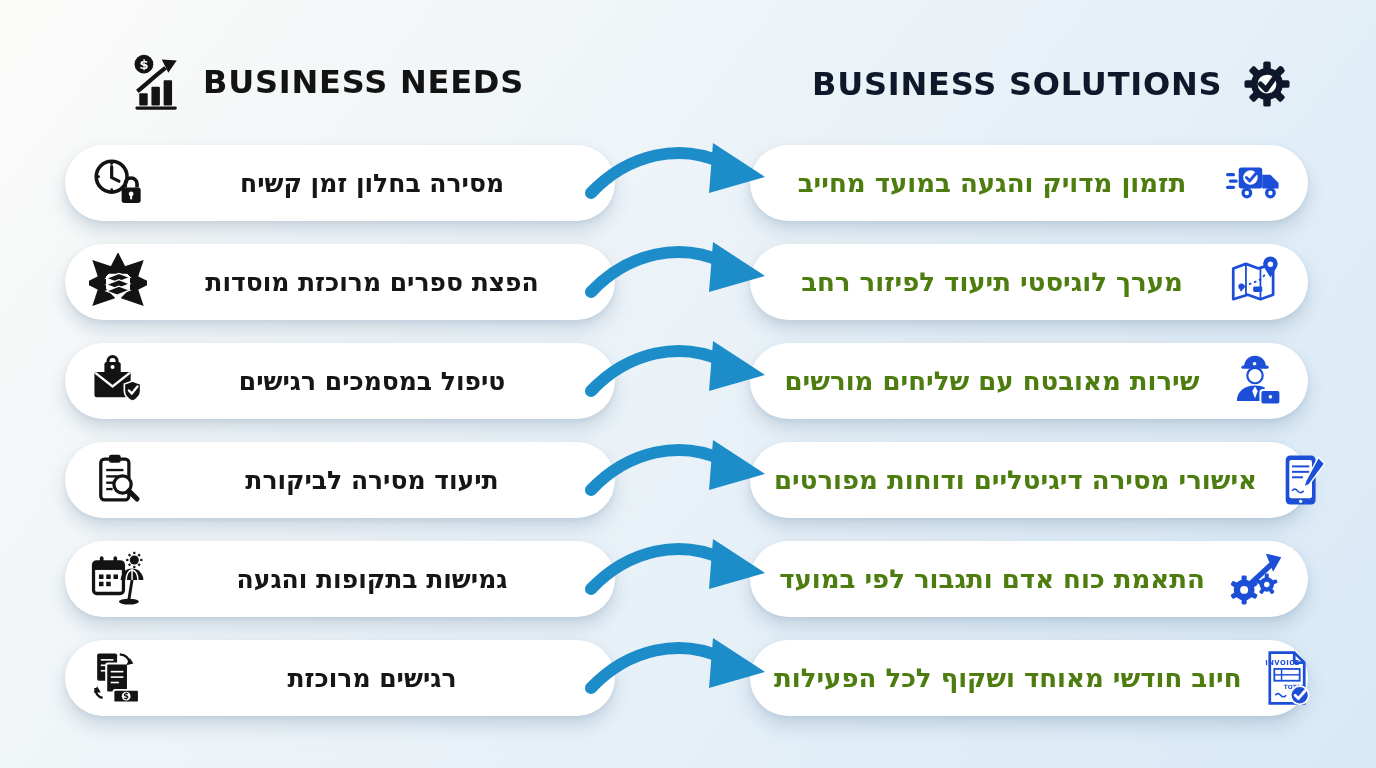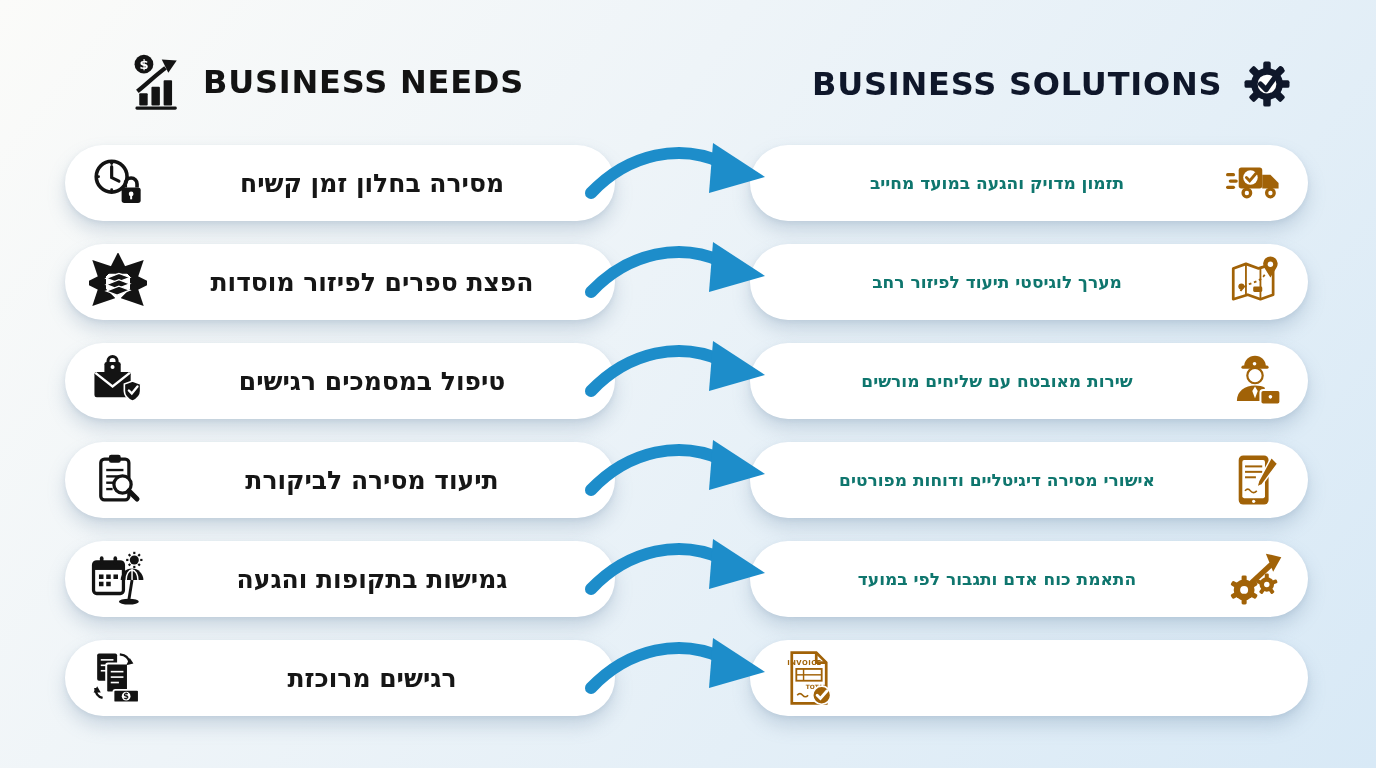--- a/index.html
+++ b/index.html
@@ -27,7 +27,7 @@
   }
   .pill .txt{flex:1;text-align:center;font-weight:700;white-space:nowrap;}
   .need .txt{color:#161616;font-size:25px;}
-  .sol  .txt{color:#0f766e;font-size:17px;}
+  .sol  .txt{color:#4d7c0f;font-size:26px;}
   .picon{width:58px;height:58px;flex:0 0 auto;}
   .need .picon{color:#131313;margin-right:6px;}
   .sol  .picon{color:#a16207;margin-left:6px;}

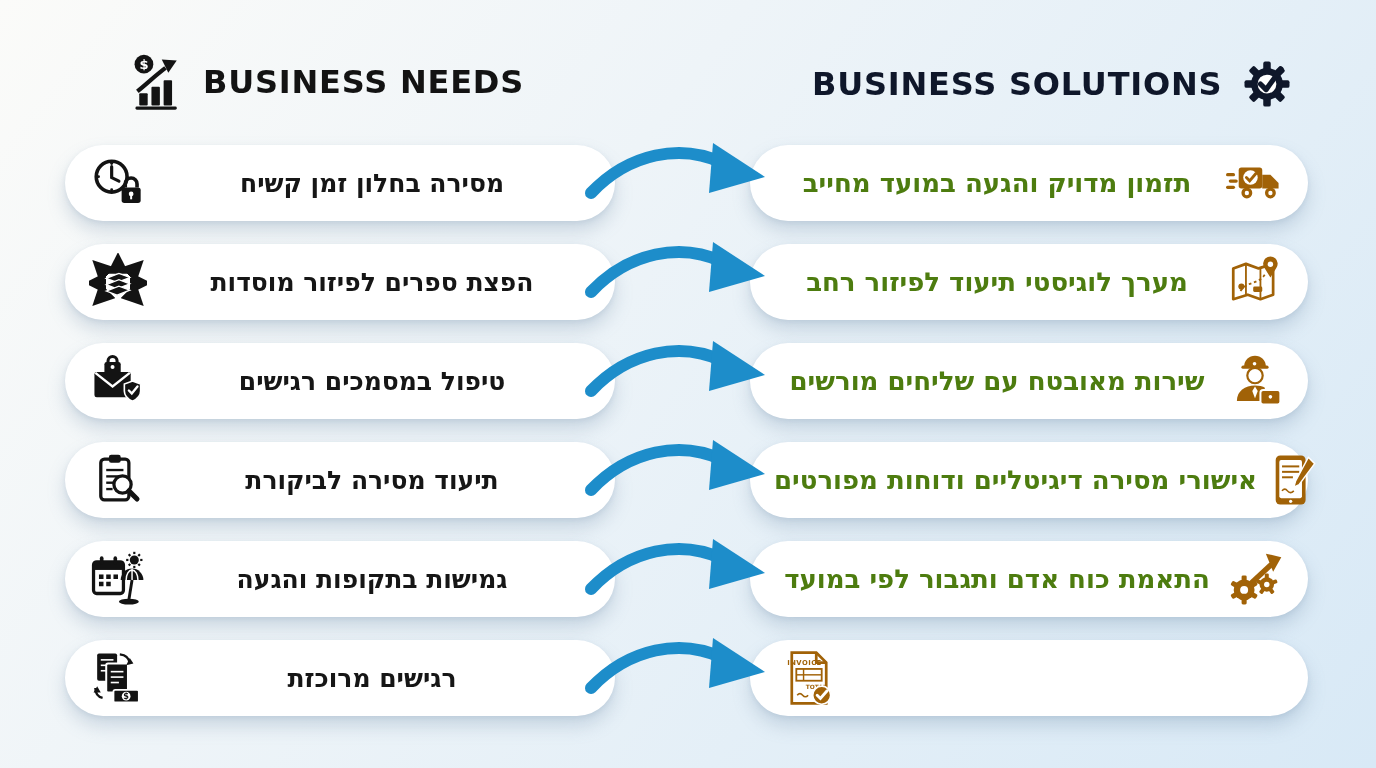--- a/index.html
+++ b/index.html
@@ -162,7 +162,7 @@
             </g>
           </svg>
         </span>
-        <span class="txt" dir="rtl">הפצת ספרים לפיזור מוסדות</span>
+        <span class="txt" dir="rtl">הפצת ספרים מרוכזת מוסדות</span>
       </div>
       <div class="amid">
         <svg viewBox="0 0 200 92">

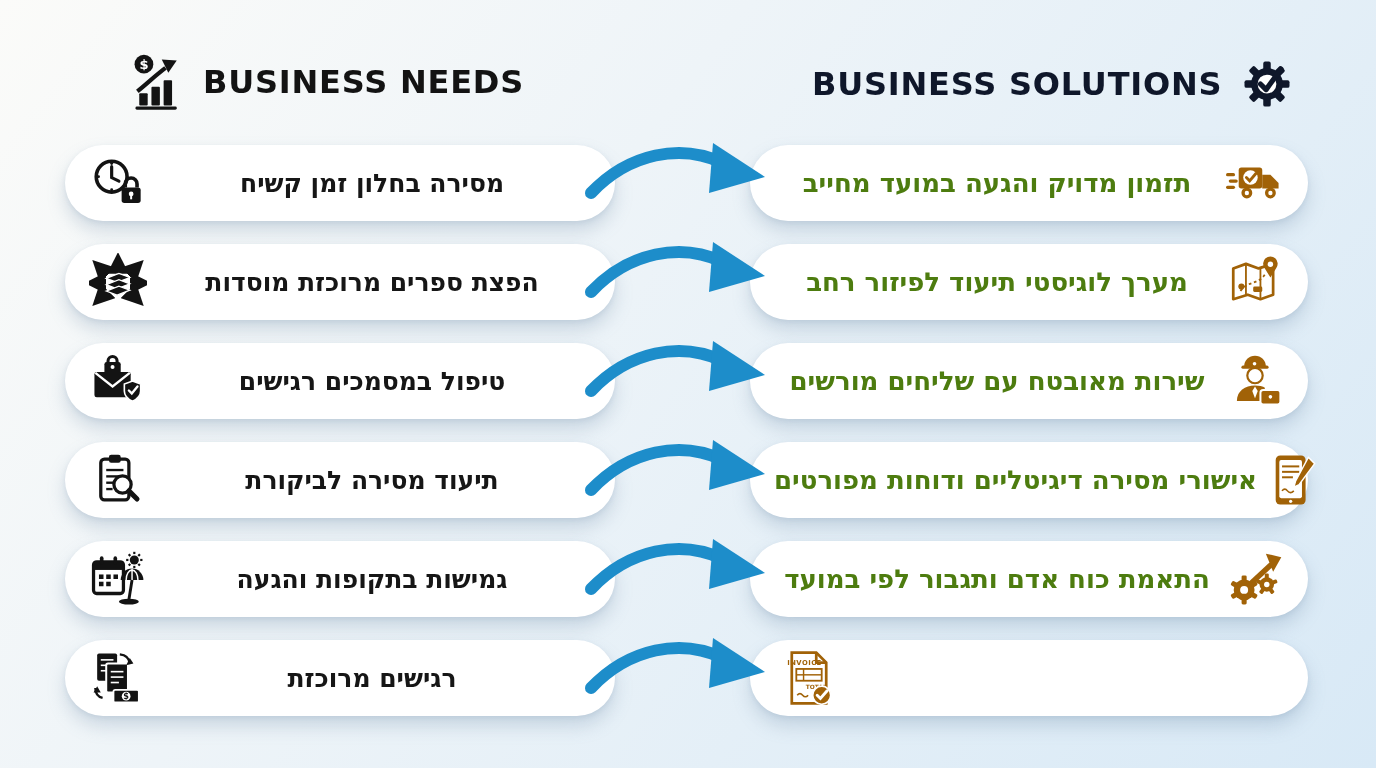--- a/index.html
+++ b/index.html
@@ -390,6 +390,7 @@
         </svg>
       </div>
       <div class="pill sol">
+        <span class="txt" dir="rtl">חיוב חודשי מאוחד ושקוף לכל הפעילות</span>
         <span class="picon">
           <svg viewBox="0 0 64 64">
             <path d="M13 4 h27 l11 11 v45 H13 Z" fill="#fff" stroke="currentColor" stroke-width="3"></path>

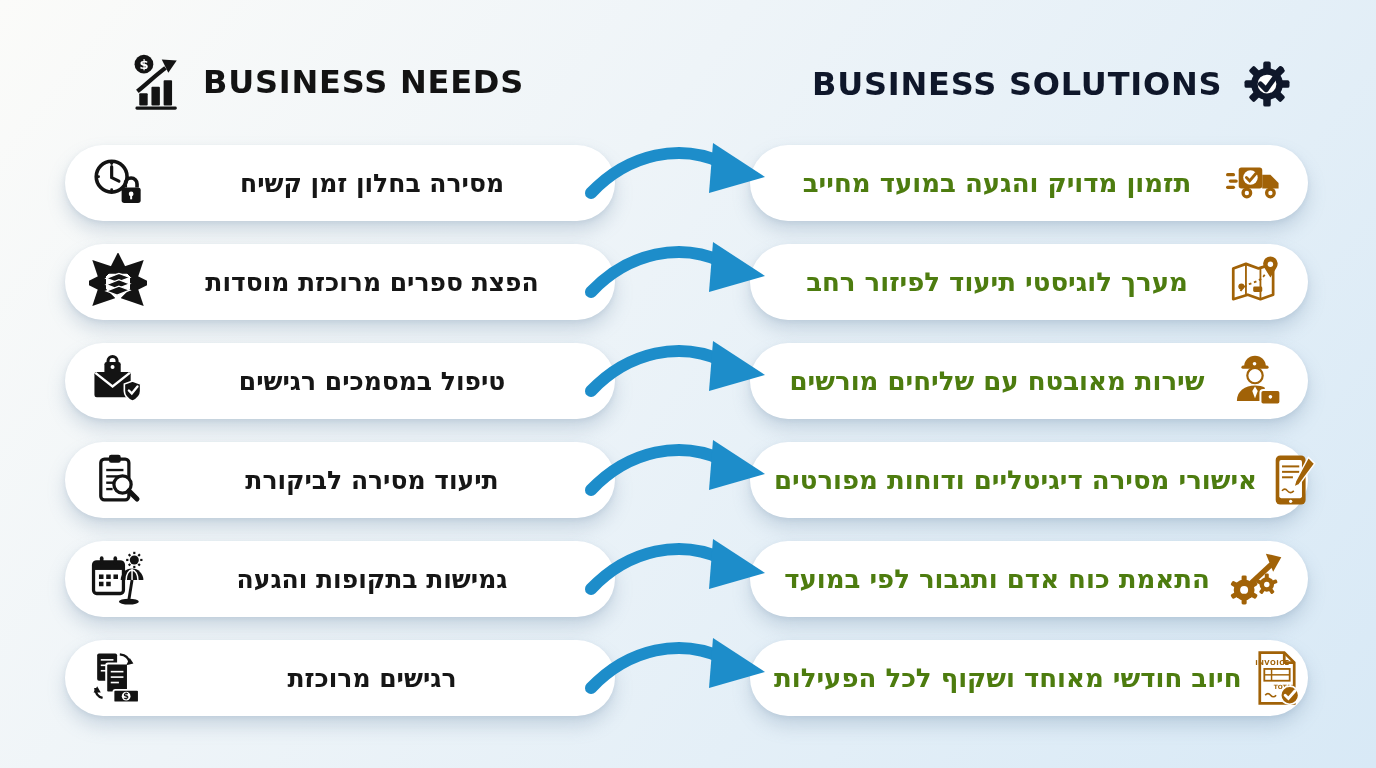--- a/index.html
+++ b/index.html
@@ -30,7 +30,7 @@
   .sol  .txt{color:#4d7c0f;font-size:26px;}
   .picon{width:58px;height:58px;flex:0 0 auto;}
   .need .picon{color:#131313;margin-right:6px;}
-  .sol  .picon{color:#a16207;margin-left:6px;}
+  .sol  .picon{color:#1d4ed8;margin-left:16px;}
 
   
   .amid{position:relative;z-index:3;}

